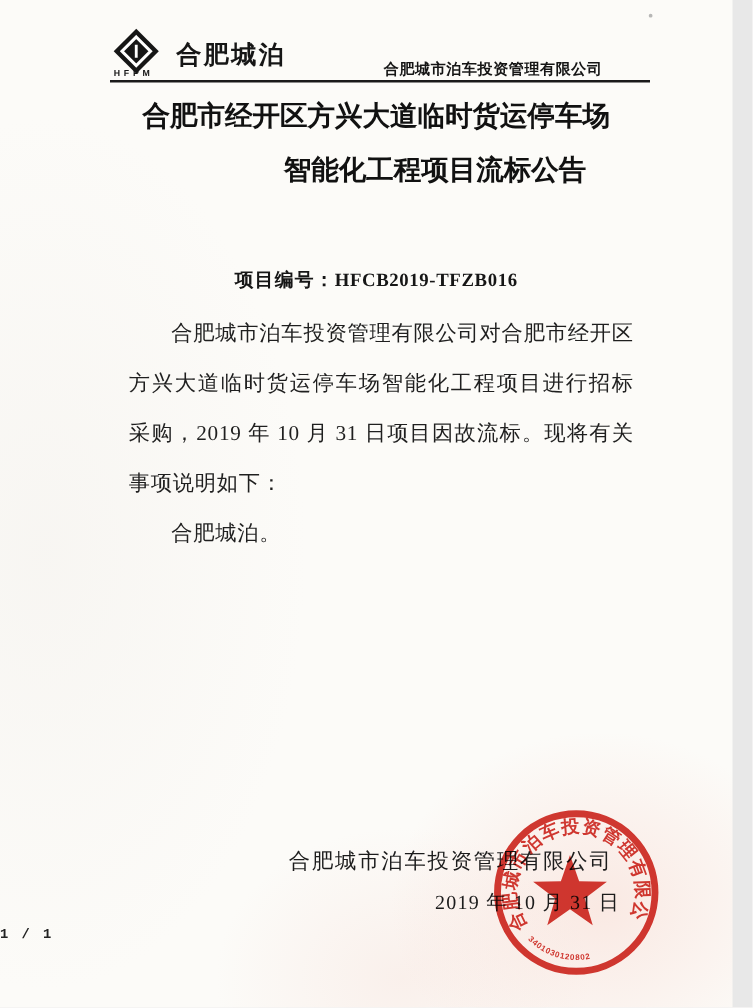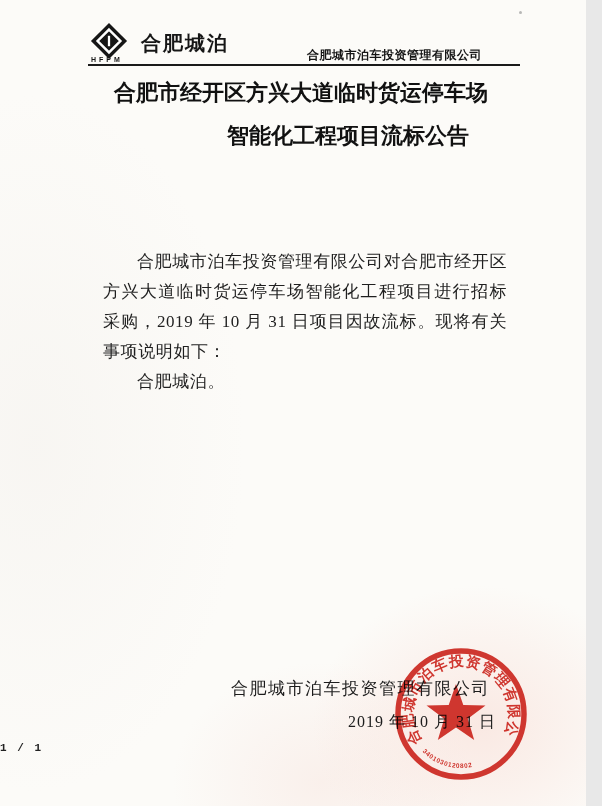--- a/index.html
+++ b/index.html
@@ -104,6 +104,7 @@
   <h1 class="doc-title title-1">合肥市经开区方兴大道临时货运停车场</h1>
   <h1 class="doc-title title-2">智能化工程项目流标公告</h1>
 
+  <div class="project-no"><span>项目编号：</span><span class="val">HFCB2019-TFZB016</span></div>
 
   <div class="body-text">
     <p>合肥城市泊车投资管理有限公司对合肥市经开区方兴大道临时货运停车场智能化工程项目进行招标采购，2019 年 10 月 31 日项目因故流标。现将有关事项说明如下：</p>

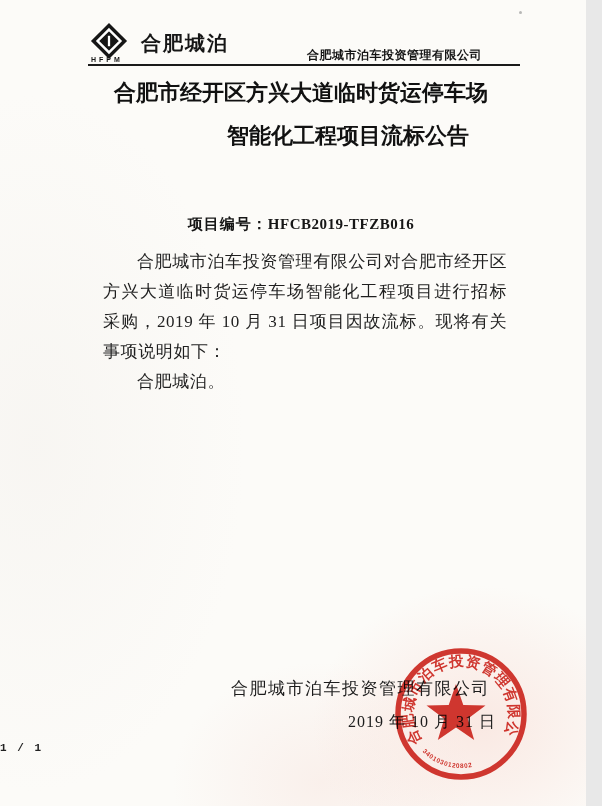--- a/index.html
+++ b/index.html
@@ -54,7 +54,7 @@
   
   .body-text{
     position:absolute;left:103px;top:247px;width:404px;
-    font-size:17px;line-height:30px;letter-spacing:0.6px;
+    font-size:17px;line-height:40px;letter-spacing:0.6px;
     text-align:justify;color:#1f1f1f;
   }
   .body-text p{margin:0;text-indent:2em;}

